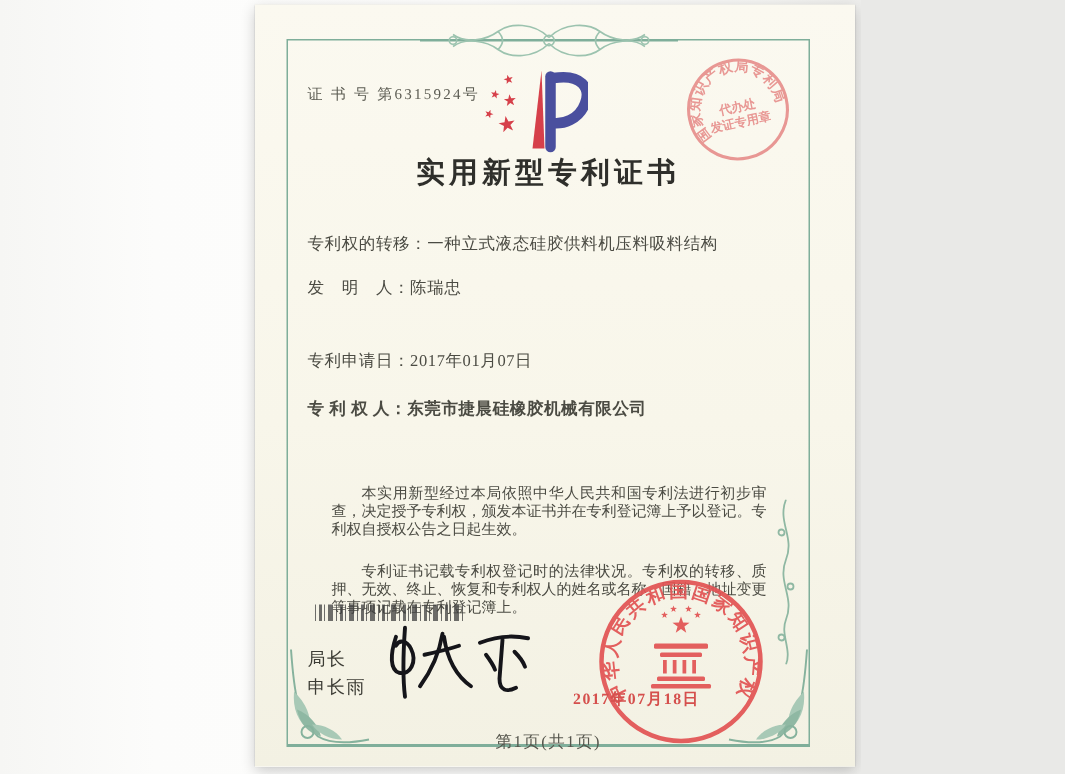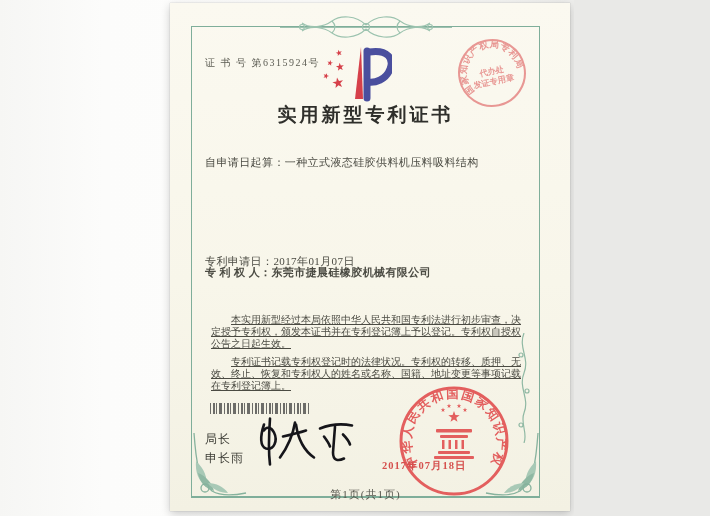--- a/index.html
+++ b/index.html
@@ -131,7 +131,7 @@
     <div class="title">实用新型专利证书</div>
 
     <div class="field" style="top:152px;">
-      <span class="lbl">自申请日起算：</span><span>一种立式液态硅胶供料机压料吸料结构</span>
+      <span class="lbl">专利权的转移：</span><span>一种立式液态硅胶供料机压料吸料结构</span>
     </div>
     <div class="field" style="top:251px;">
       <span class="lbl">专利申请日：</span><span>2017年01月07日</span>

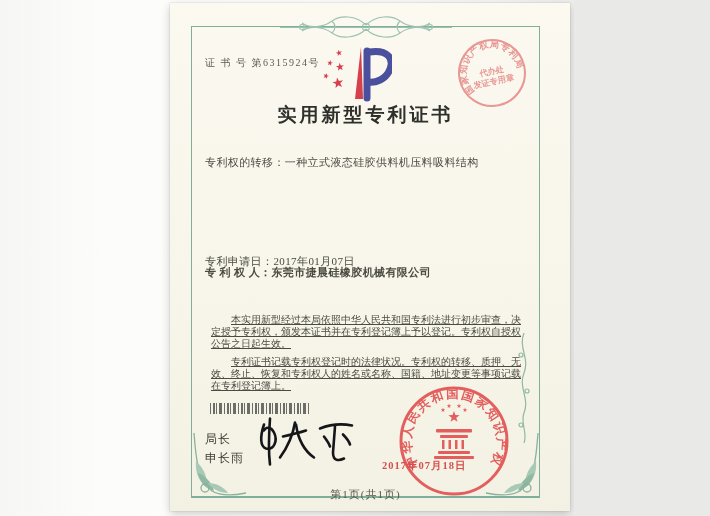--- a/index.html
+++ b/index.html
@@ -132,6 +132,9 @@
 
     <div class="field" style="top:152px;">
       <span class="lbl">专利权的转移：</span><span>一种立式液态硅胶供料机压料吸料结构</span>
+    </div>
+    <div class="field" style="top:181px;">
+      <span class="lbl">发　明　人：</span><span>陈瑞忠</span>
     </div>
     <div class="field" style="top:251px;">
       <span class="lbl">专利申请日：</span><span>2017年01月07日</span>

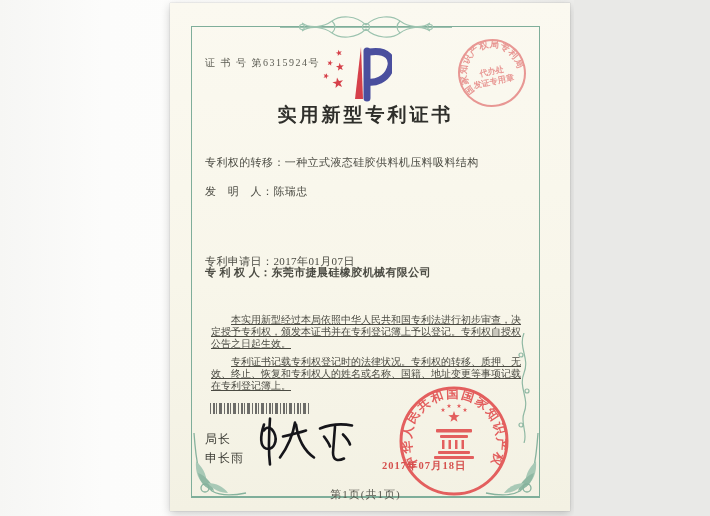--- a/index.html
+++ b/index.html
@@ -136,7 +136,7 @@
     <div class="field" style="top:181px;">
       <span class="lbl">发　明　人：</span><span>陈瑞忠</span>
     </div>
-    <div class="field" style="top:251px;">
+    <div class="field" style="top:230px;">
       <span class="lbl">专利申请日：</span><span>2017年01月07日</span>
     </div>
     <div class="field" style="top:262px;font-weight:bold;">

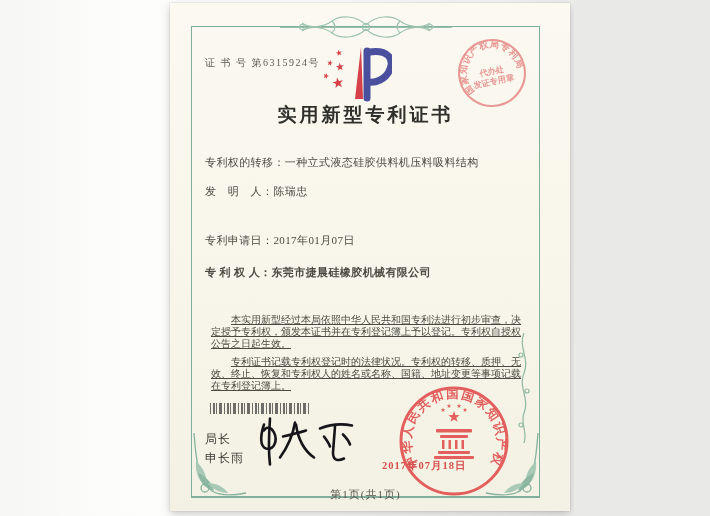--- a/index.html
+++ b/index.html
@@ -29,7 +29,7 @@
   .field{position:absolute;left:35px;font-size:11px;color:#4b4b43;letter-spacing:.4px;white-space:nowrap;}
   .field .lbl{color:#4b4b43;}
   .paras{position:absolute;left:35px;top:305px;width:322px;font-size:10px;line-height:11.9px;color:#4b4b43;text-align:justify;}
-  .paras p{margin:6px;text-indent:2em;text-decoration:underline;}
+  .paras p{margin:16px;text-indent:2em;}
   .barcode{
     position:absolute;left:40px;top:400px;width:100px;height:11px;opacity:.75;
     background:repeating-linear-gradient(90deg,

